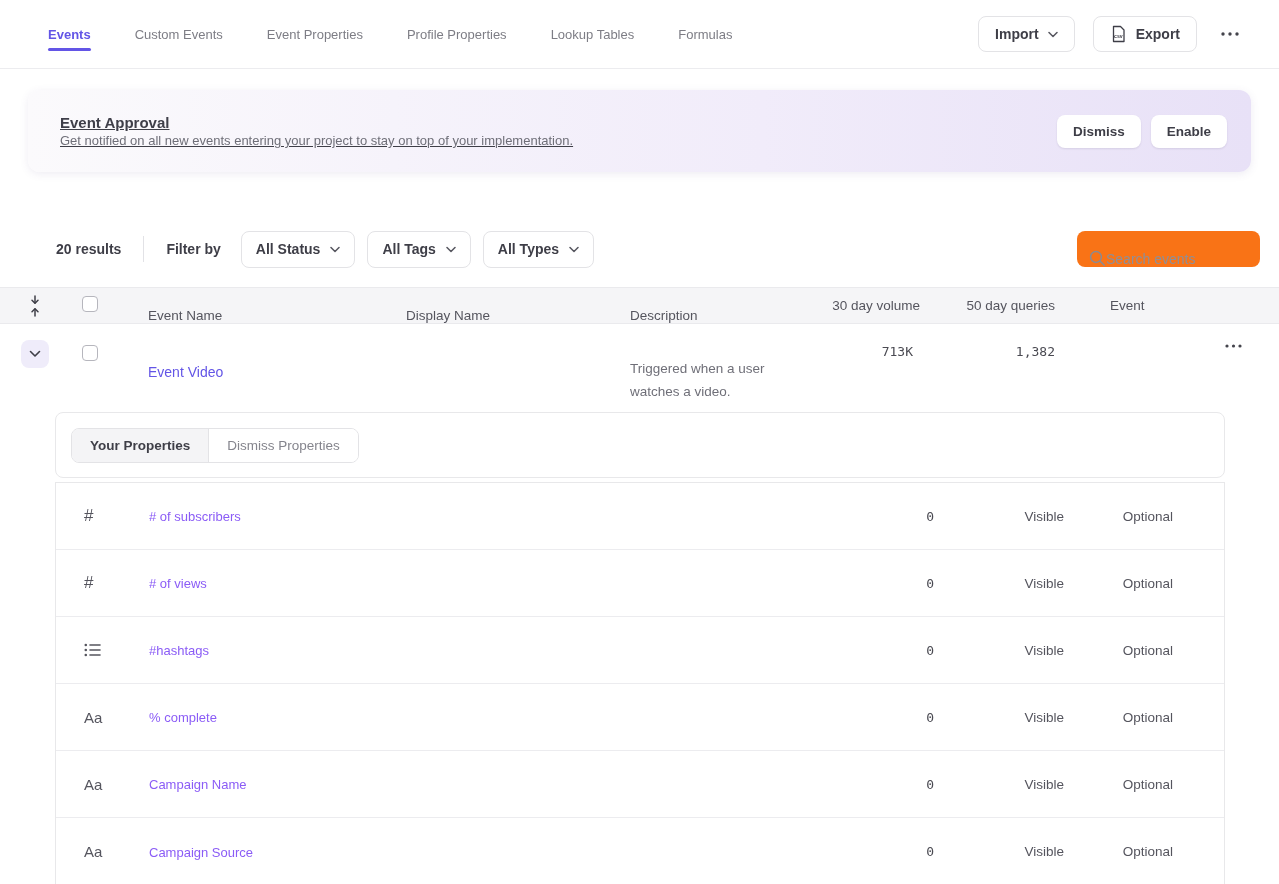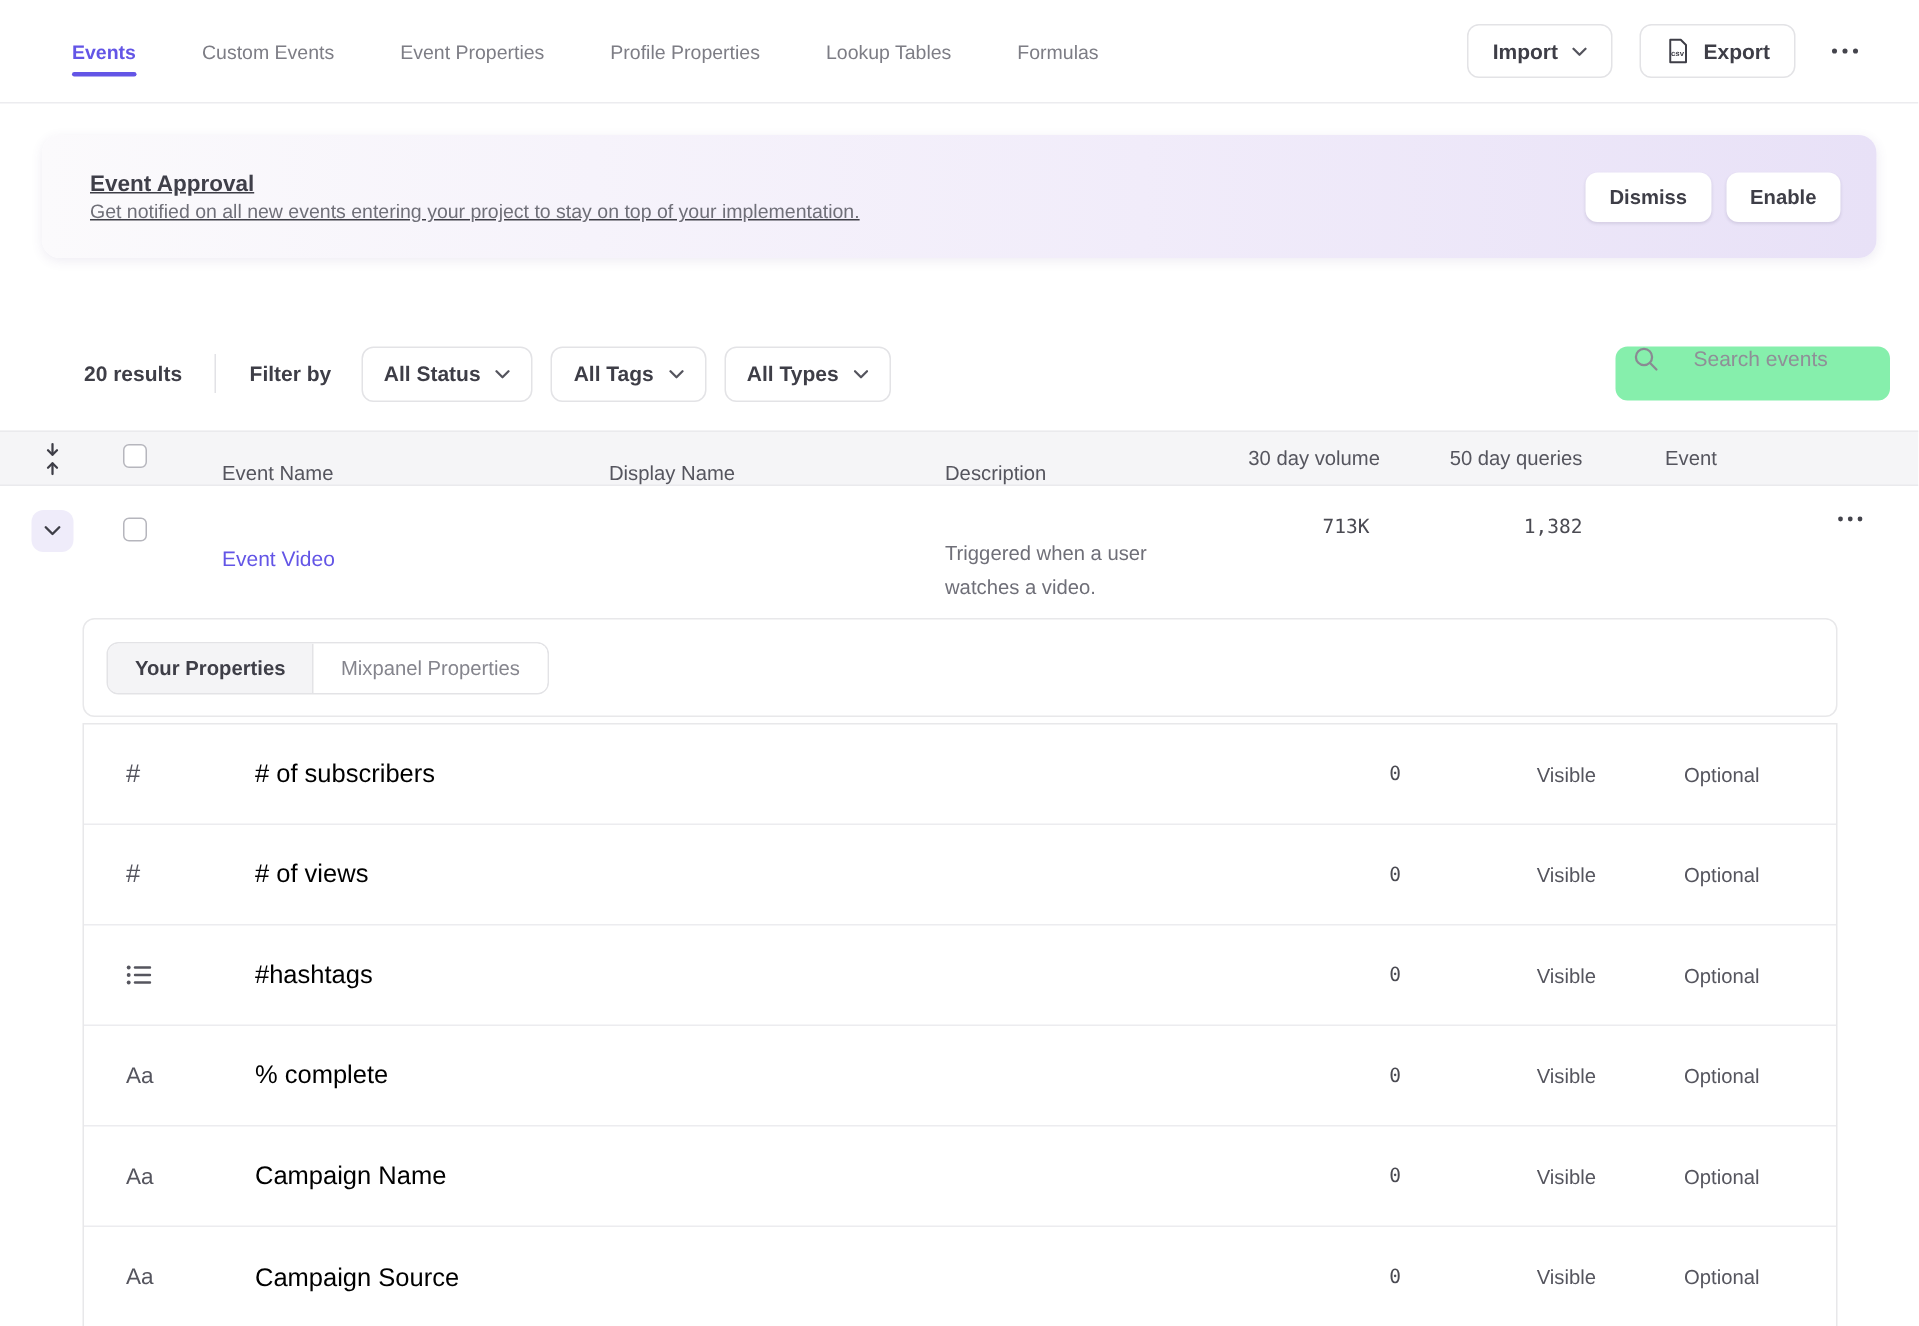--- a/index.html
+++ b/index.html
@@ -75,8 +75,8 @@
     font-size:14px; font-weight:600; color:#3e3e47; cursor:pointer; margin-right:12px;
   }
   .search-box {
-    margin-left:auto; width:183px; height:36px; background:#86efac; border-radius:8px;
-    display:flex; align-items:flex-start; padding:0 12px; gap:23px;
+    margin-left:auto; width:183px; height:36px; background:#f97316; border-radius:8px;
+    display:flex; align-items:flex-end; padding:0 12px; gap:0;
   }
   .search-box input {
     border:none; background:transparent; outline:none; width:100%;

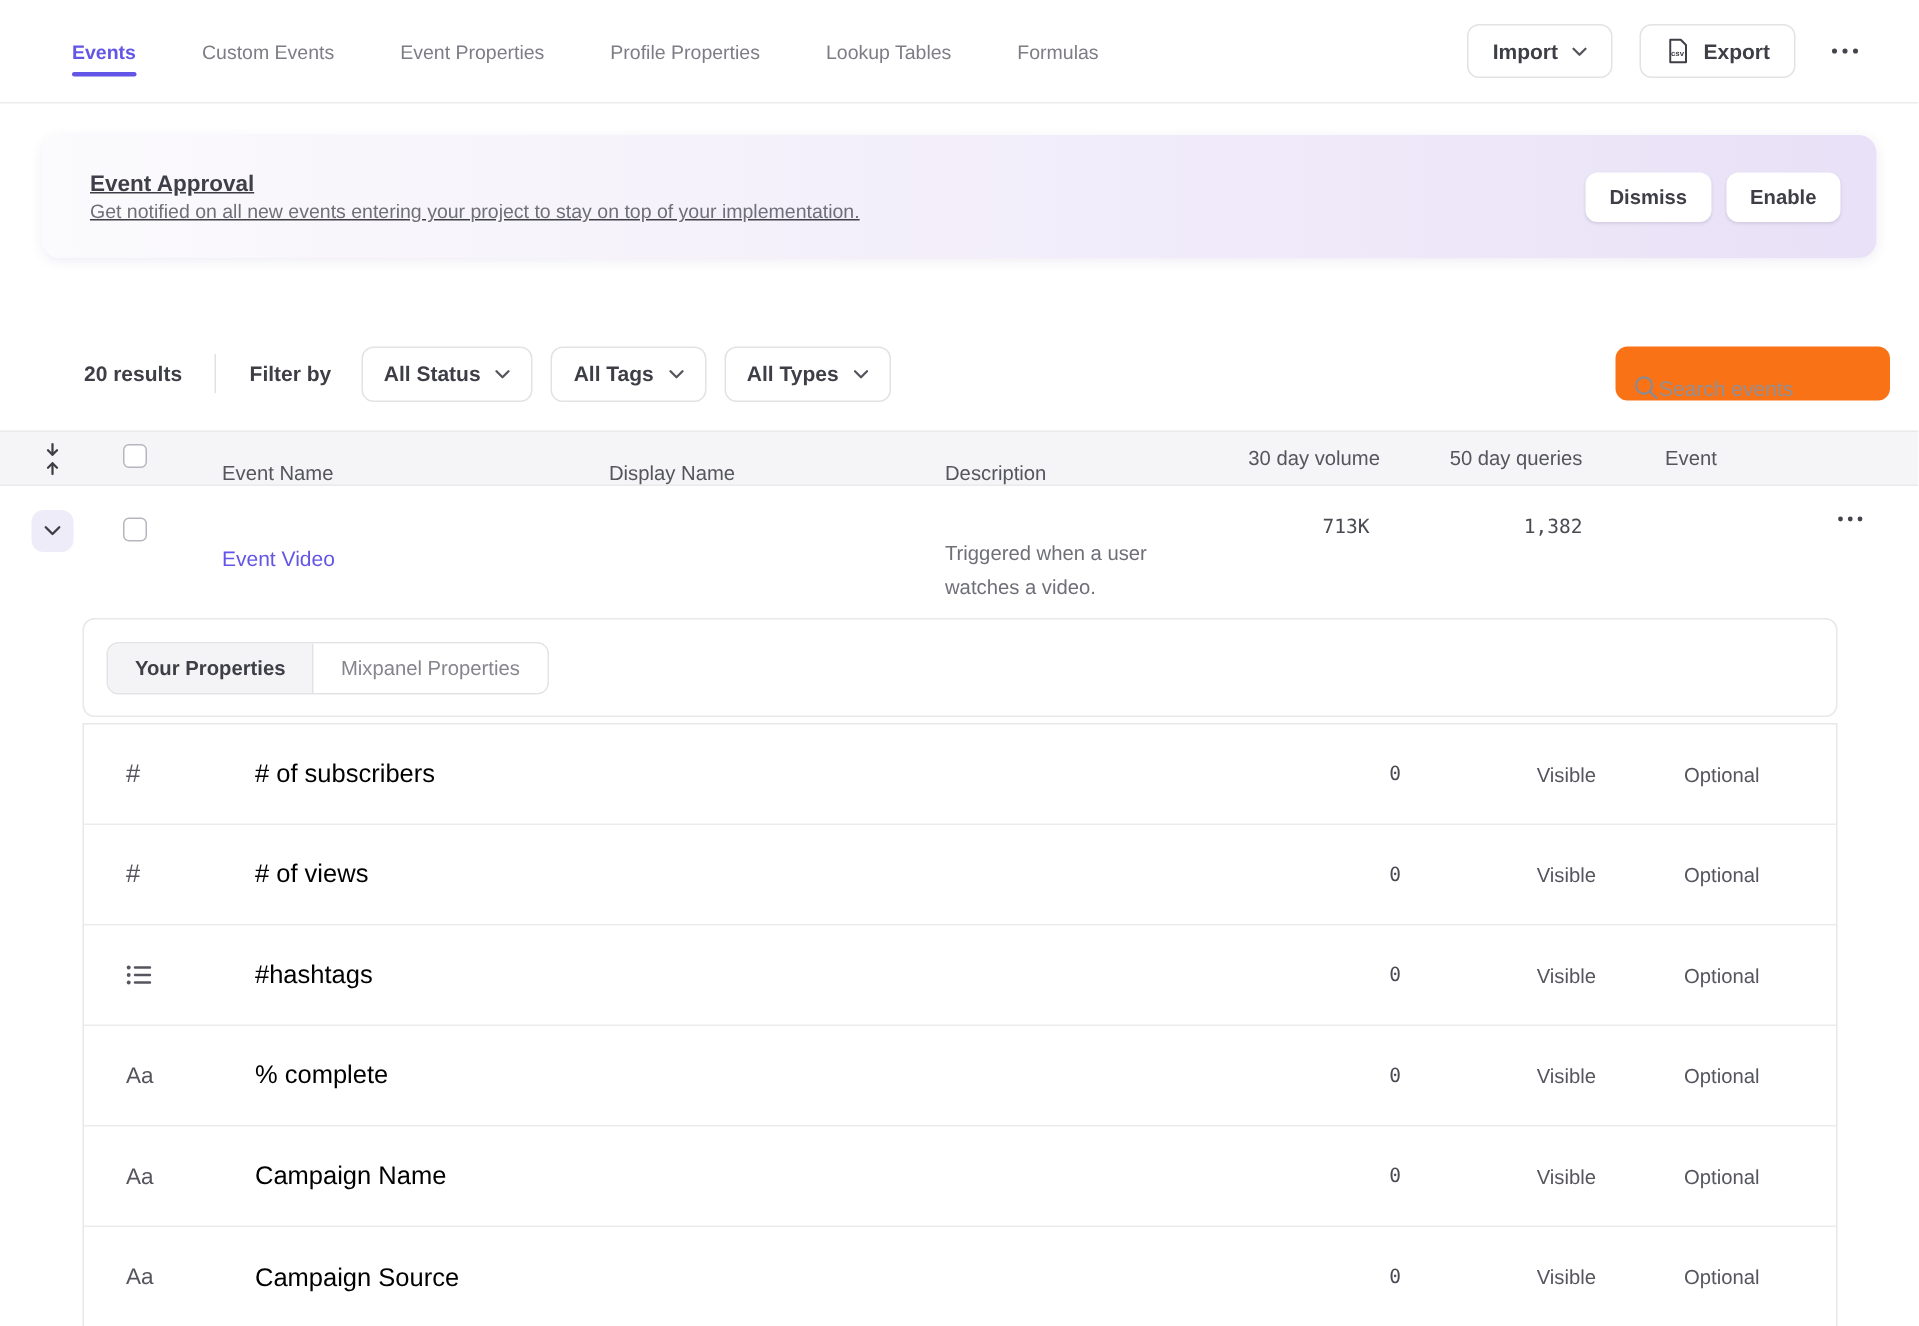--- a/index.html
+++ b/index.html
@@ -295,7 +295,7 @@
   <div class="panel-tabs-card">
     <div class="segmented">
       <div class="segment active">Your Properties</div>
-      <div class="segment inactive">Mixpanel Properties</div>
+      <div class="segment inactive">Dismiss Properties</div>
     </div>
   </div>
 

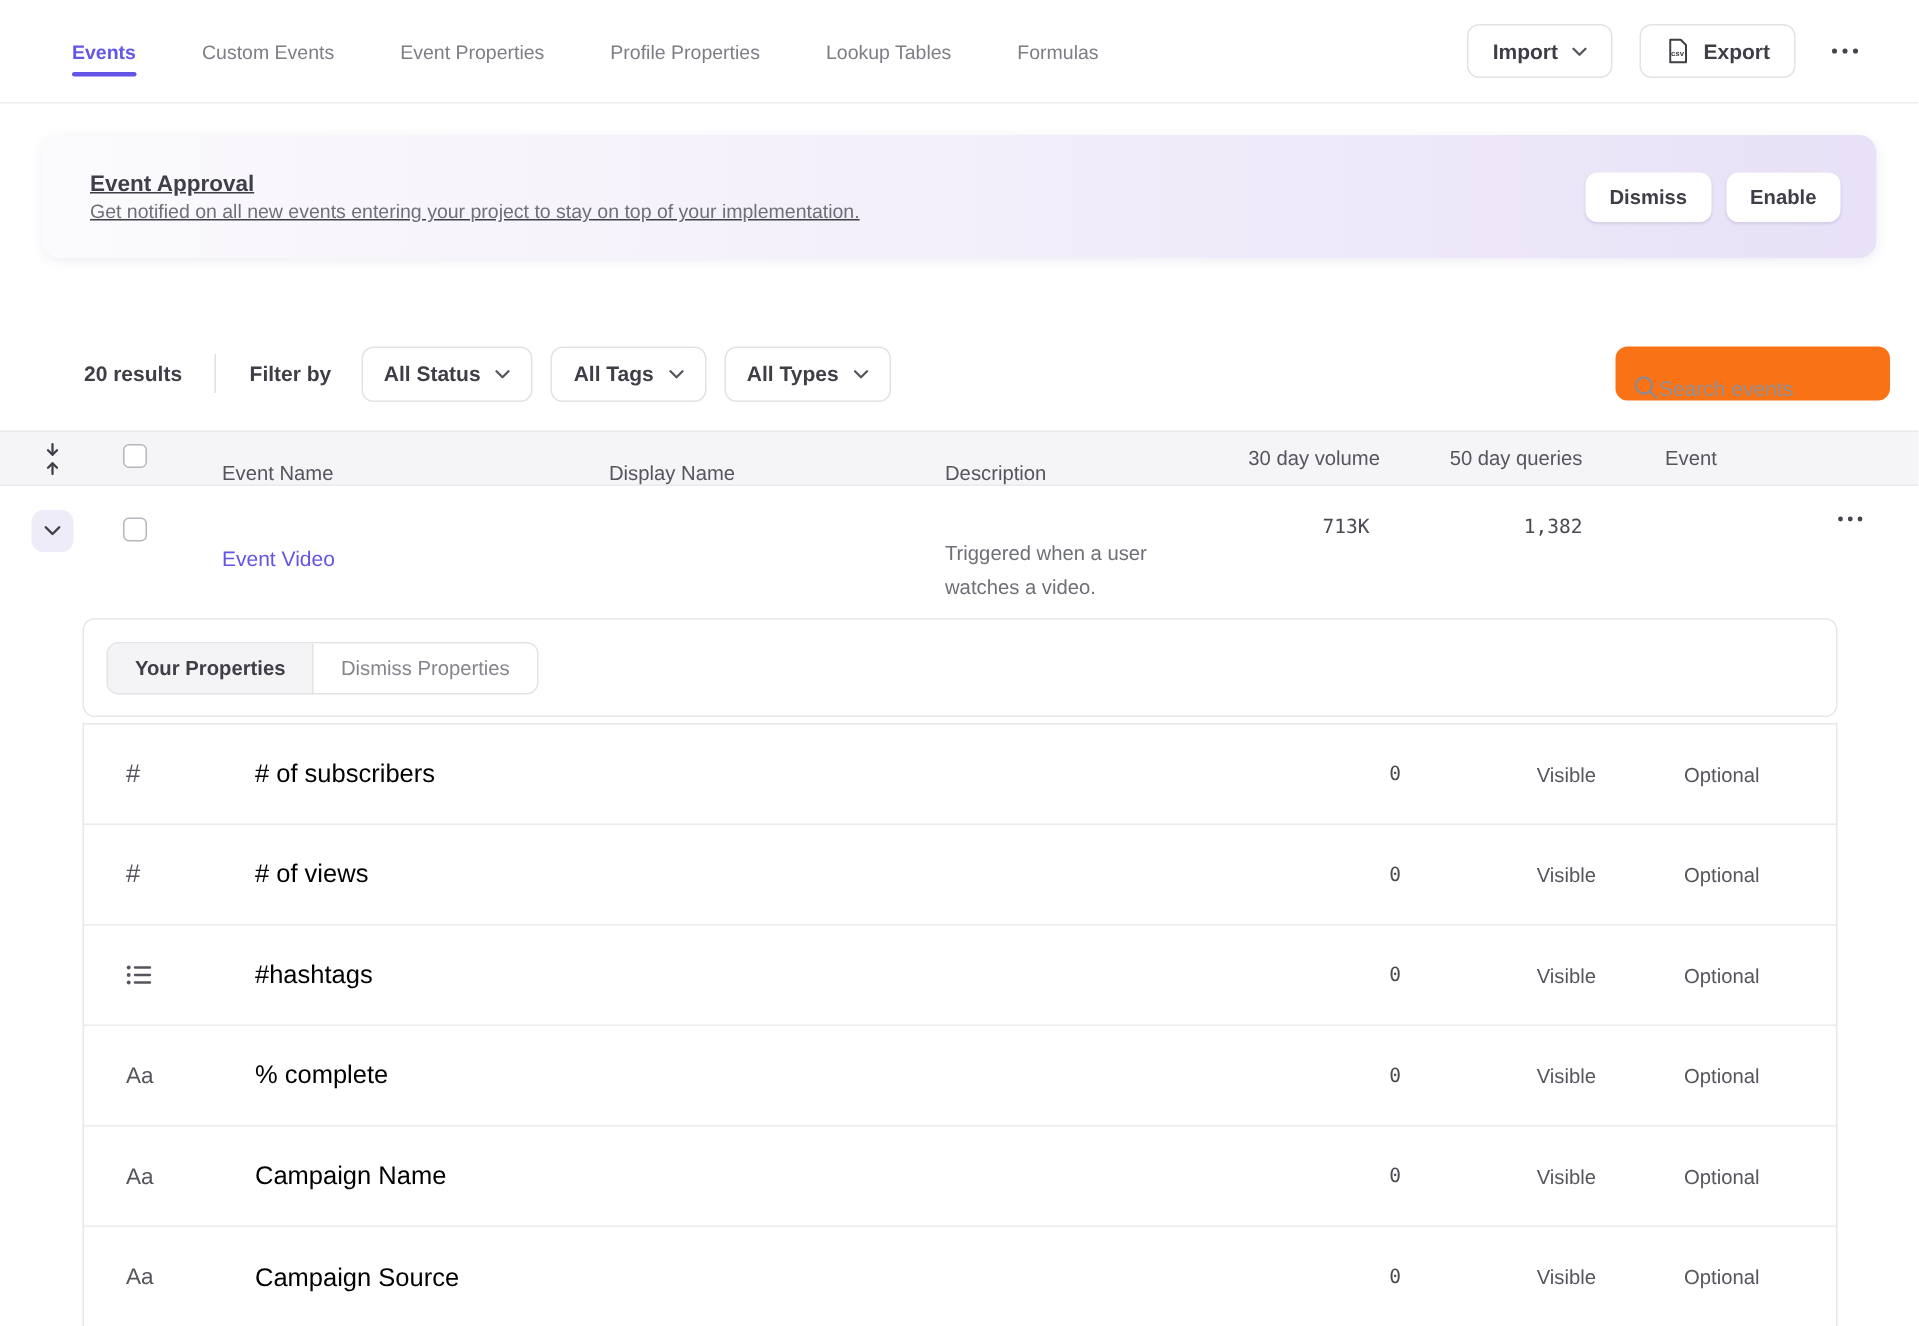--- a/index.html
+++ b/index.html
@@ -142,7 +142,7 @@
   .picon { padding-left:28px; color:#55555e; font-size:17px; }
   .picon.aa { font-size:15px; font-weight:500; }
   .picon svg { display:block; }
-  .prop-name { color:#000000; font-size:17px; text-decoration:none; cursor:pointer;margin-left:21px; }
+  .prop-name { color:#8b5cf6; font-size:13px; text-decoration:none; cursor:pointer; }
   .pcount { text-align:right; font-size:13px; color:#4a4a52; }
   .ptext { text-align:right; font-size:13.5px; color:#55555e; }
 </style>

